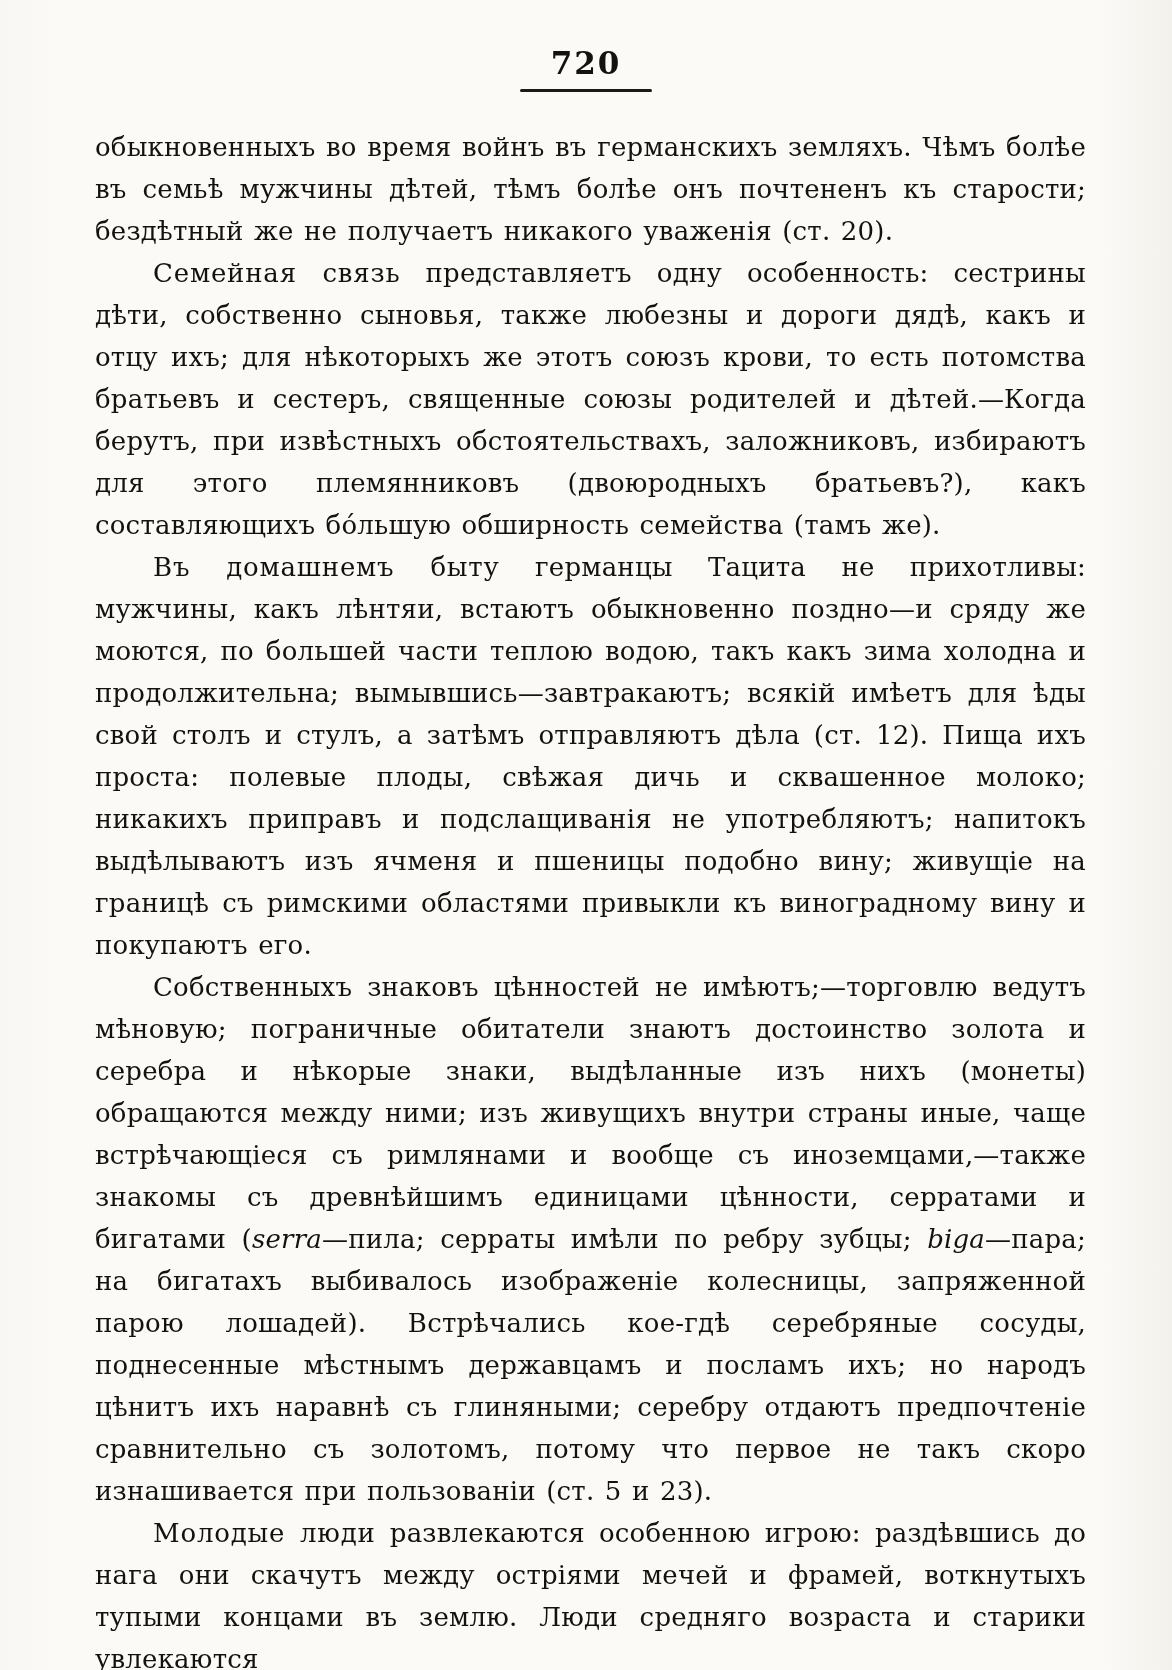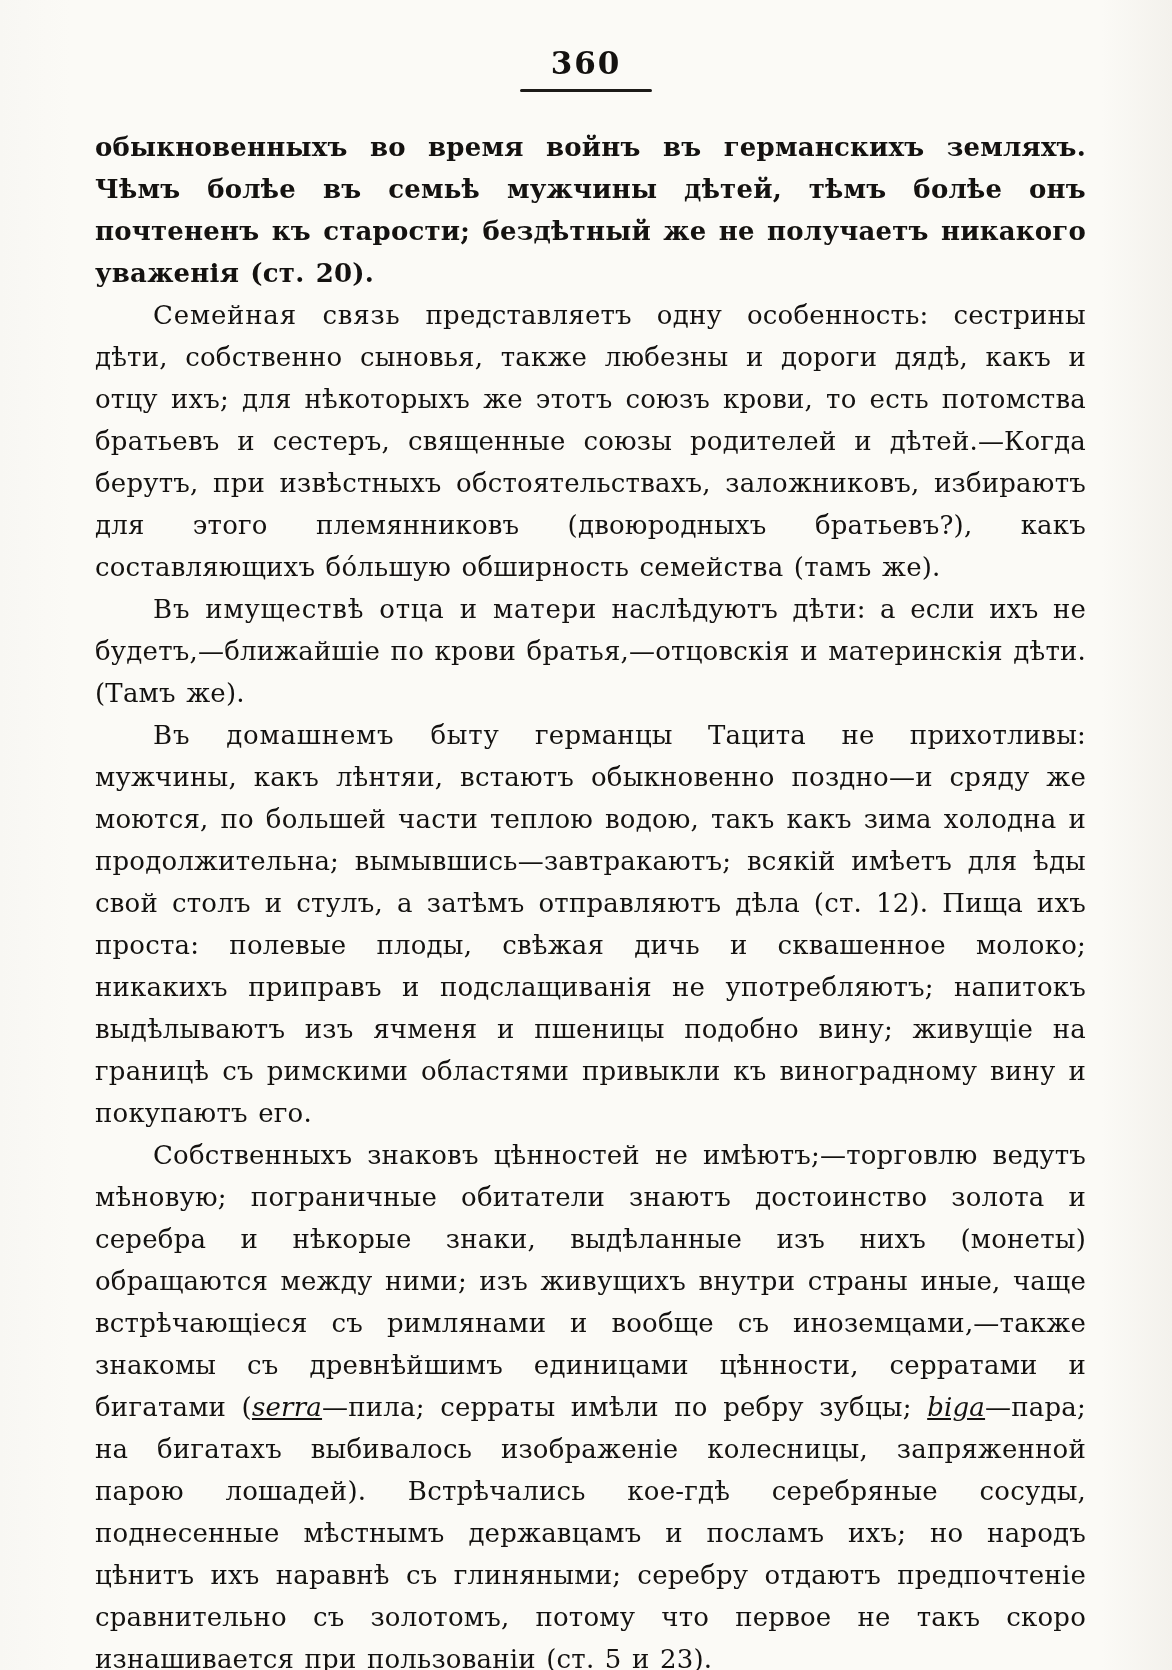--- a/index.html
+++ b/index.html
@@ -69,7 +69,7 @@
 
 <div class="book-page">
   <div class="page-header">
-    <div class="page-number">360</div>
+    <div class="page-number">720</div>
     <div class="page-number-rule"></div>
   </div>
   <div class="text-block">

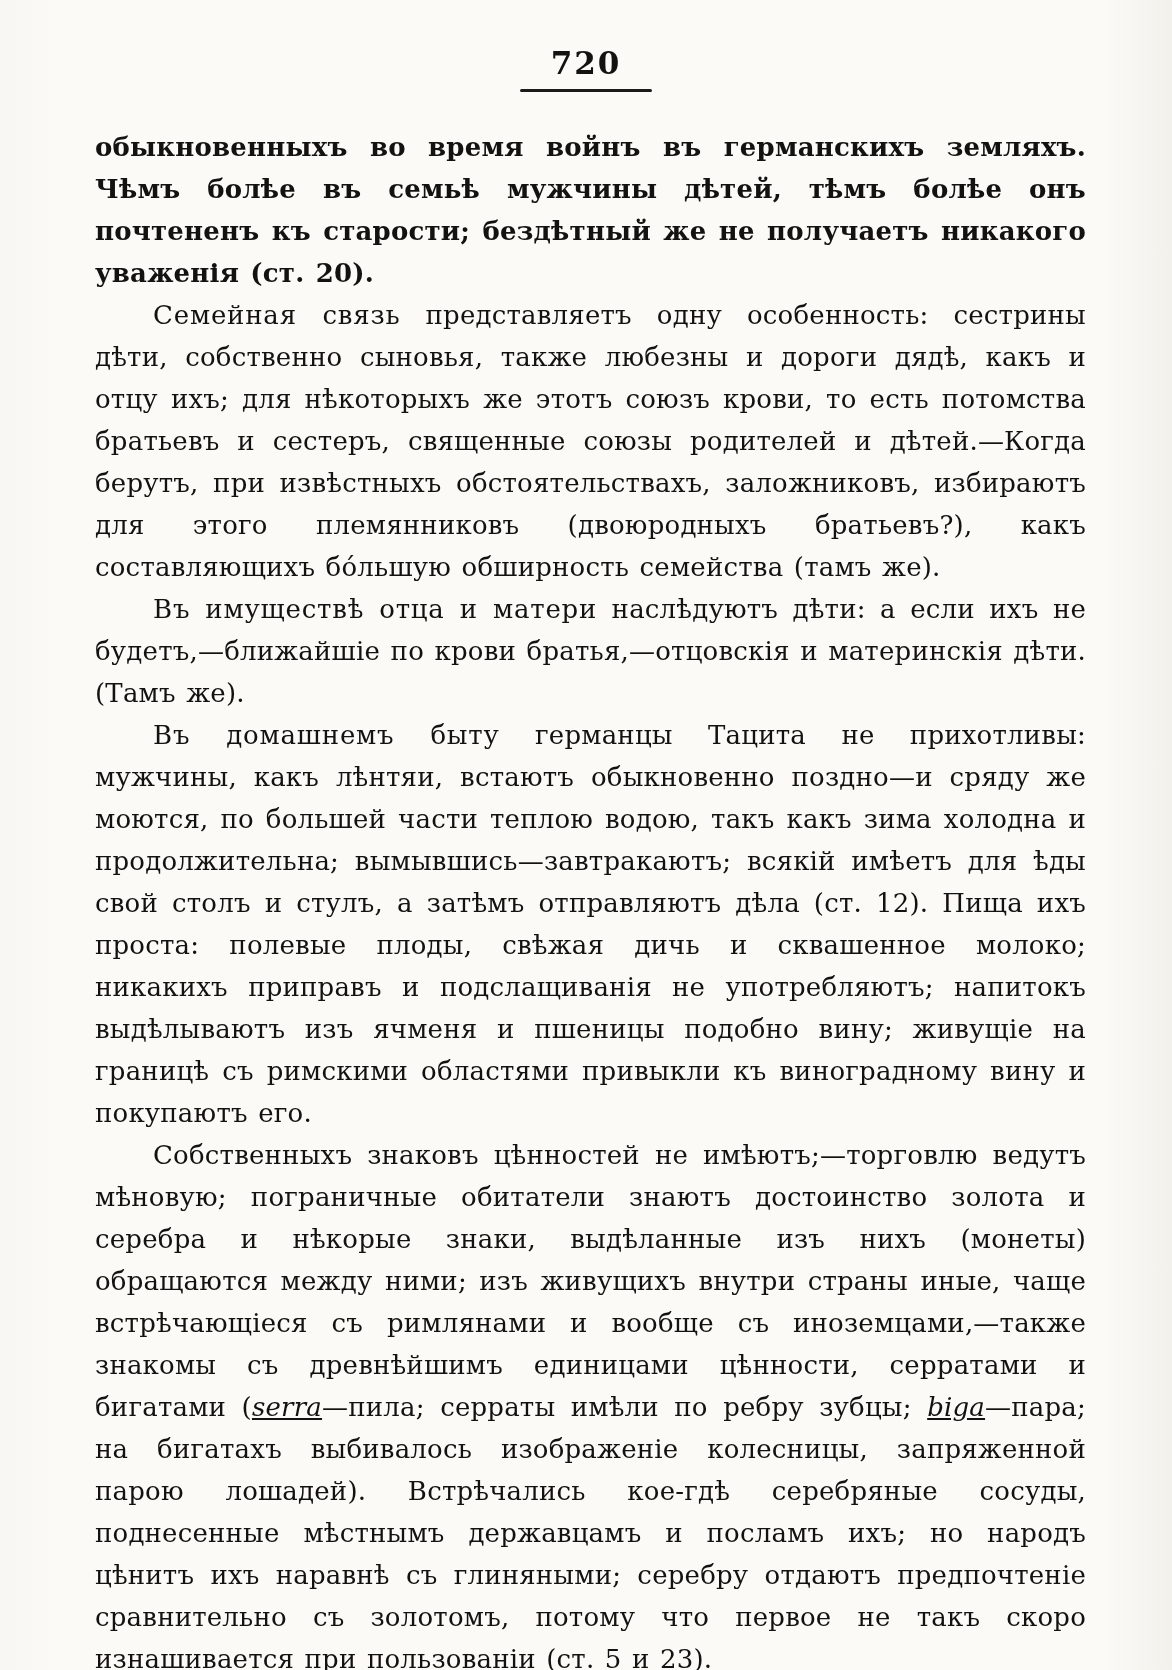--- a/index.html
+++ b/index.html
@@ -51,7 +51,6 @@
   }
   p.para.no-indent {
     text-indent: 0;
-    font-weight: bold;
   }
   .seg-bold {
     font-weight: normal;

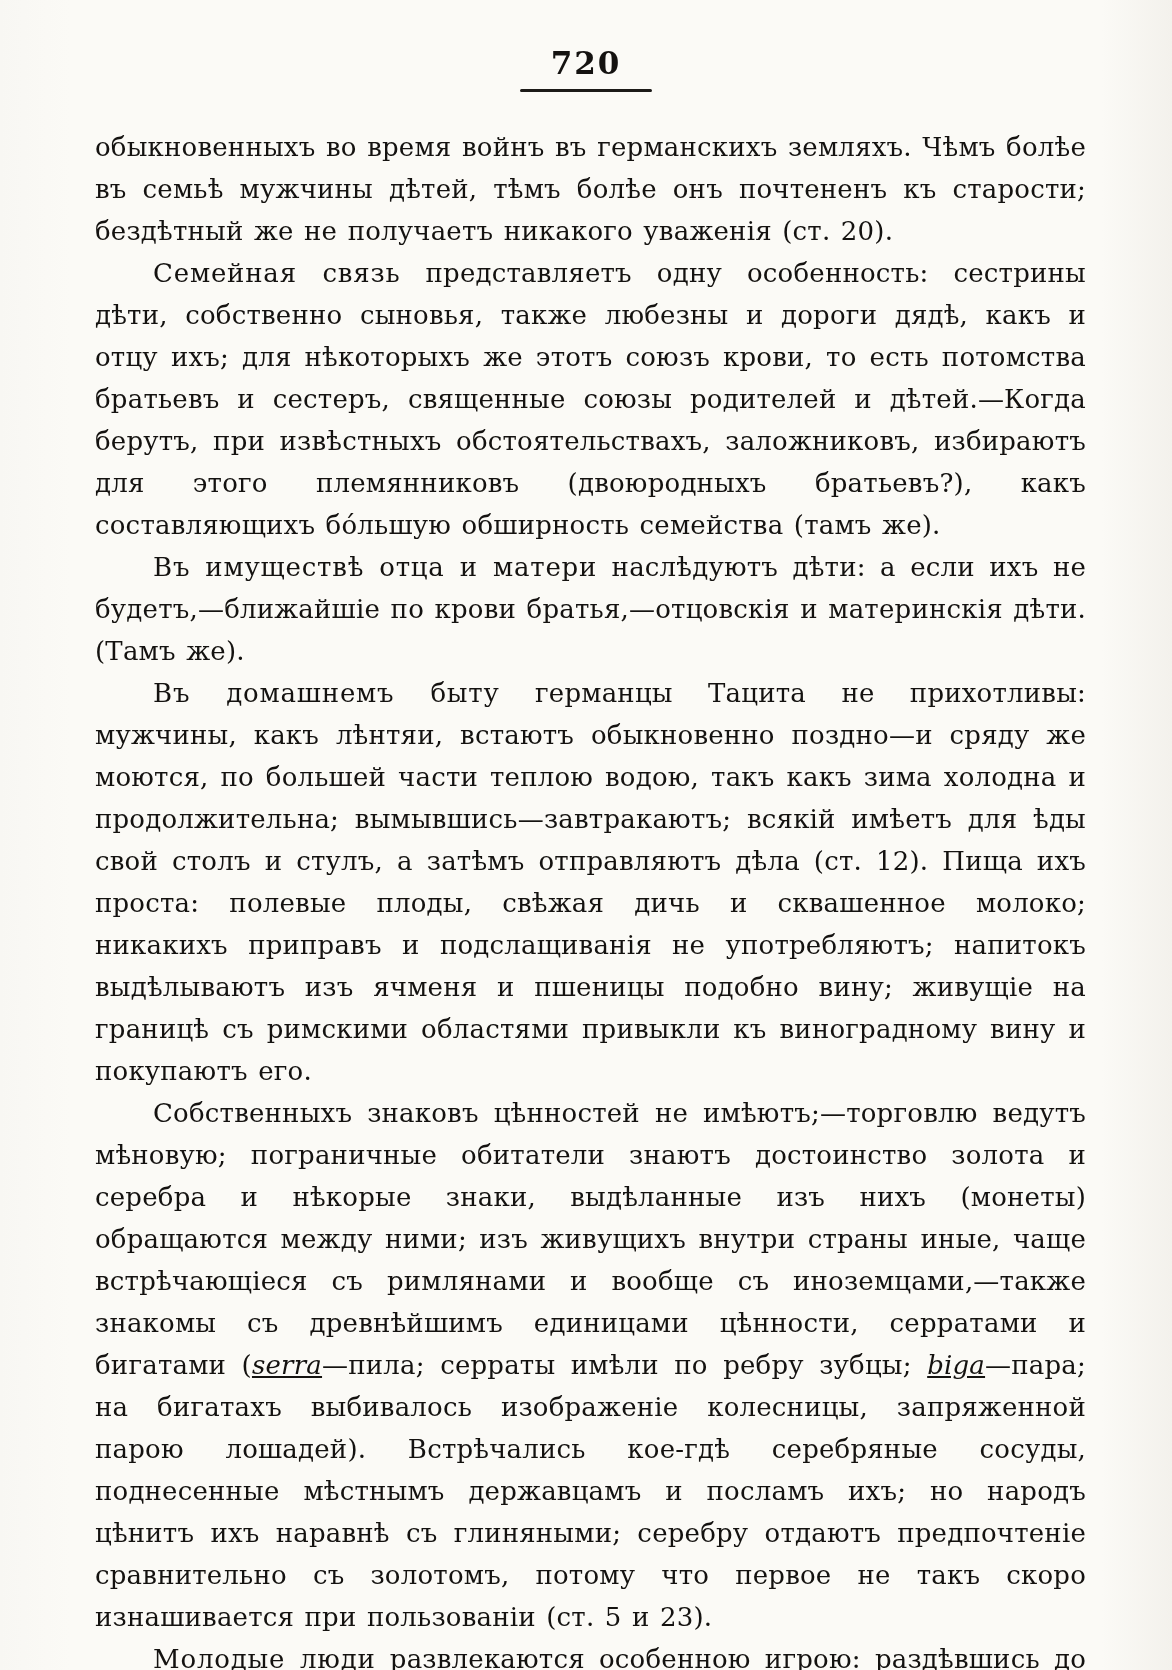--- a/index.html
+++ b/index.html
@@ -74,7 +74,6 @@
   <div class="text-block">
       <p class="para no-indent"><span class="seg-normal">обыкновенныхъ во время войнъ въ германскихъ земляхъ. Чѣмъ болѣе въ семьѣ мужчины дѣтей, тѣмъ болѣе онъ почтененъ къ старости; бездѣтный же не получаетъ никакого уваженія (ст. 20).</span></p>
       <p class="para"><span class="seg-bold">Семейная связь</span><span class="seg-normal"> представляетъ одну особенность: сестрины дѣти, собственно сыновья, также любезны и дороги дядѣ, какъ и отцу ихъ; для нѣкоторыхъ же этотъ союзъ крови, то есть потомства братьевъ и сестеръ, священные союзы родителей и дѣтей.—Когда берутъ, при извѣстныхъ обстоятельствахъ, заложниковъ, избираютъ для этого племянниковъ (двоюродныхъ братьевъ?), какъ составляющихъ бо́льшую обширность семейства (тамъ же).</span></p>
-      <p class="para"><span class="seg-bold">Въ имуществѣ отца и матери</span><span class="seg-normal"> наслѣдуютъ дѣти: а если ихъ не будетъ,—ближайшіе по крови братья,—отцовскія и материнскія дѣти. (Тамъ же).</span></p>
       <p class="para"><span class="seg-bold">Въ домашнемъ быту</span><span class="seg-normal"> германцы Тацита не прихотливы: мужчины, какъ лѣнтяи, встаютъ обыкновенно поздно—и сряду же моются, по большей части теплою водою, такъ какъ зима холодна и продолжительна; вымывшись—завтракаютъ; всякій имѣетъ для ѣды свой столъ и стулъ, а затѣмъ отправляютъ дѣла (ст. 12). Пища ихъ проста: полевые плоды, свѣжая дичь и сквашенное молоко; никакихъ приправъ и подслащиванія не употребляютъ; напитокъ выдѣлываютъ изъ ячменя и пшеницы подобно вину; живущіе на границѣ съ римскими областями привыкли къ виноградному вину и покупаютъ его.</span></p>
       <p class="para"><span class="seg-normal">Собственныхъ </span><span class="seg-italic">знаковъ цѣнностей</span><span class="seg-normal"> не имѣютъ;—торговлю ведутъ </span><span class="seg-italic">мѣновую</span><span class="seg-normal">; пограничные обитатели знаютъ достоинство золота и серебра и нѣкорые знаки, выдѣланные изъ нихъ (монеты) обращаются между ними; изъ живущихъ внутри страны иные, чаще встрѣчающіеся съ римлянами и вообще съ иноземцами,—также знакомы съ древнѣйшимъ единицами цѣнности, </span><span class="seg-italic">серратами</span><span class="seg-normal"> и </span><span class="seg-italic">бигатами</span><span class="seg-normal"> (</span><span class="seg-latin-italic">serra</span><span class="seg-normal">—пила; серраты имѣли по ребру зубцы; </span><span class="seg-latin-italic">biga</span><span class="seg-normal">—пара; на бигатахъ выбивалось изображеніе колесницы, запряженной парою лошадей). Встрѣчались кое-гдѣ серебряные сосуды, поднесенные мѣстнымъ державцамъ и посламъ ихъ; но народъ цѣнитъ ихъ наравнѣ съ глиняными; серебру отдаютъ предпочтеніе сравнительно съ золотомъ, потому что первое не такъ скоро изнашивается при пользованіи (ст. 5 и 23).</span></p>
       <p class="para"><span class="seg-bold">Молодые люди</span><span class="seg-normal"> развлекаются особенною игрою: раздѣвшись до нага они скачутъ между остріями мечей и фрамей, воткнутыхъ тупыми концами въ землю. Люди средняго возраста и старики увлекаются </span></p>

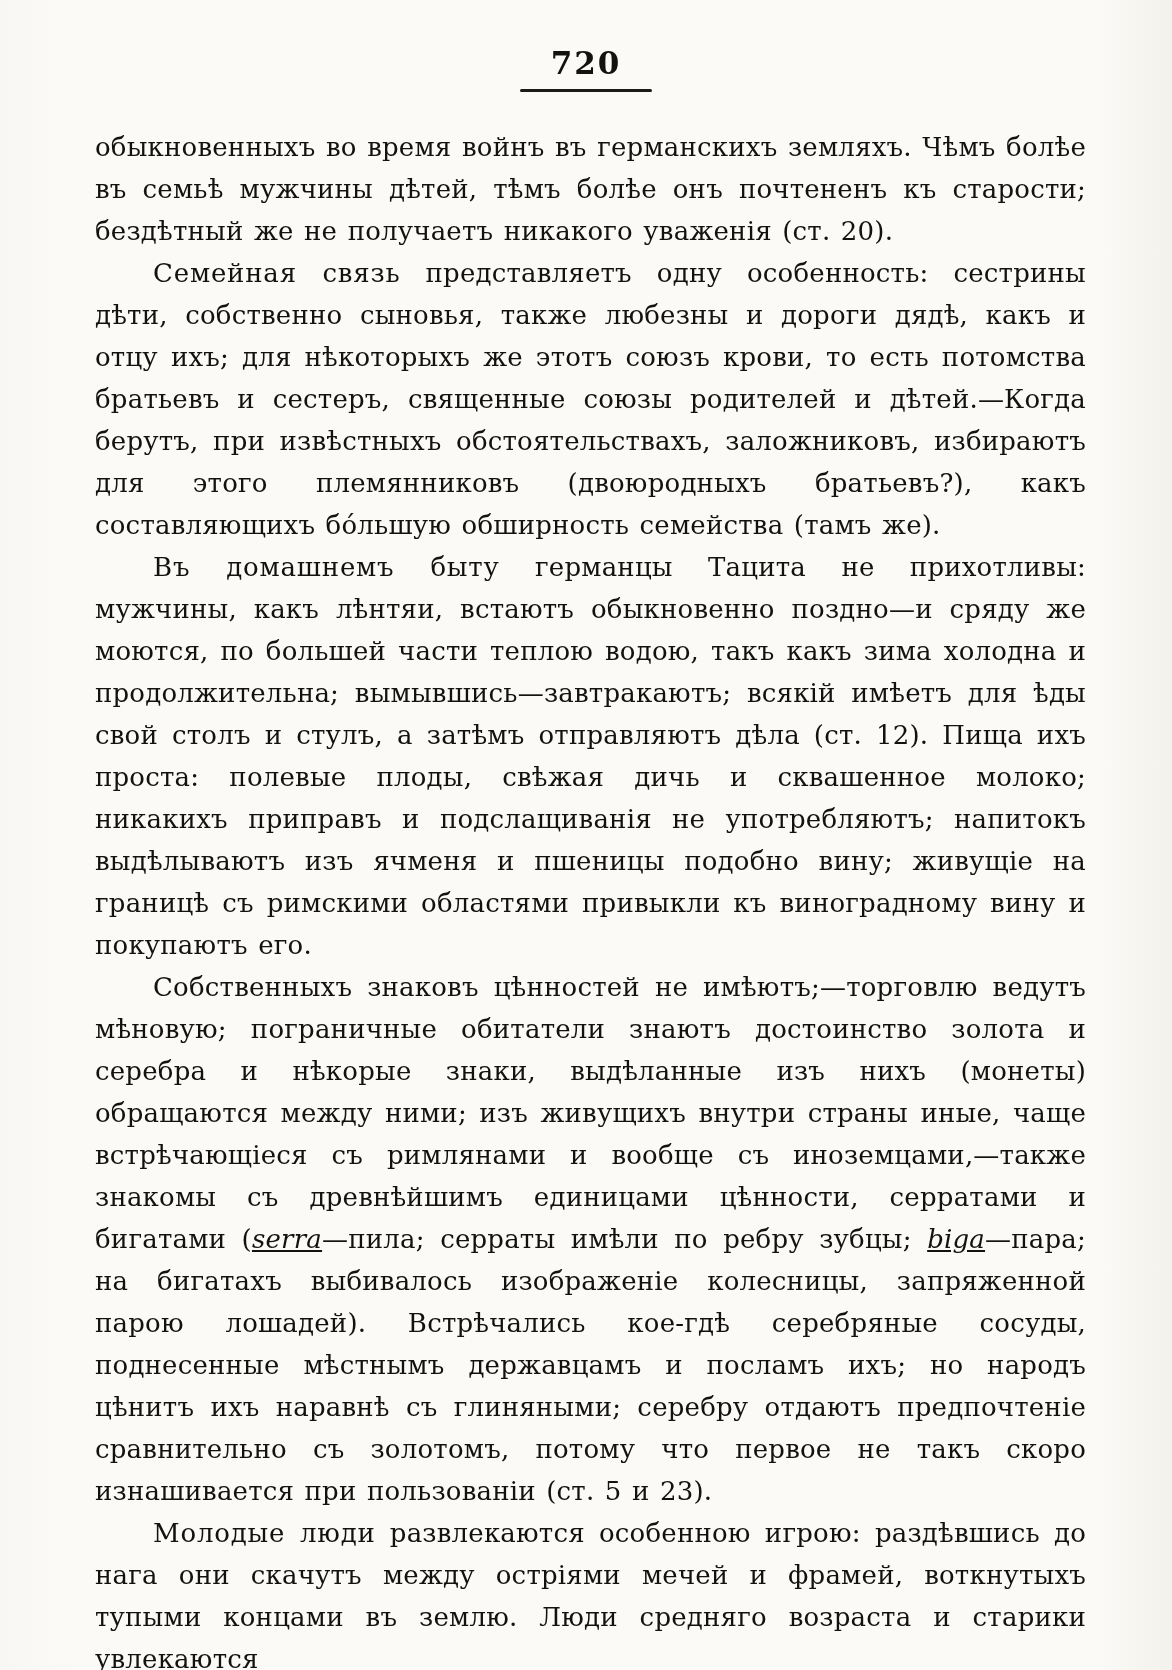--- a/index.html
+++ b/index.html
@@ -60,7 +60,6 @@
   }
   .seg-latin-italic {
     font-style: italic;
-    text-decoration: underline;
   }
 </style>
 </head>

